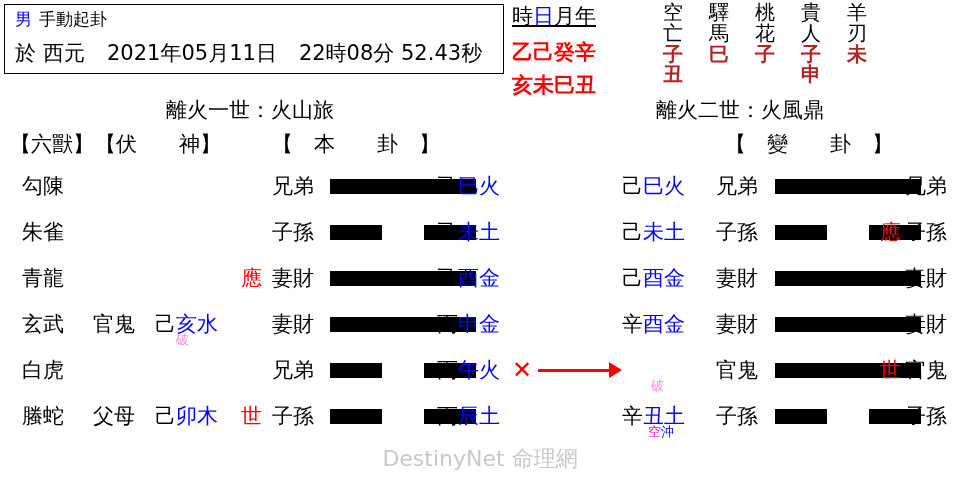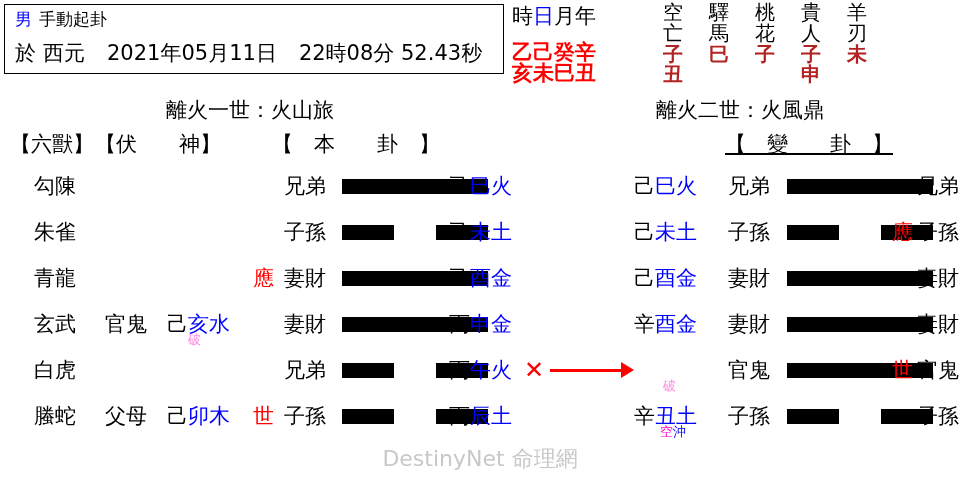--- a/index.html
+++ b/index.html
@@ -28,7 +28,7 @@
 
   
   #pillars{left:512px;top:2px;width:120px;}
-  #pillar-head{font-size:21px;letter-spacing:0px;white-space:nowrap;}
+  #pillar-head{font-size:21px;letter-spacing:0px;white-space:nowrap;text-decoration:underline;}
   .blue{color:#0000ff;}
   #pillar-stems,#pillar-branches{
     font-size:21px;color:#ff0000;font-weight:bold;white-space:nowrap;line-height:1.02;

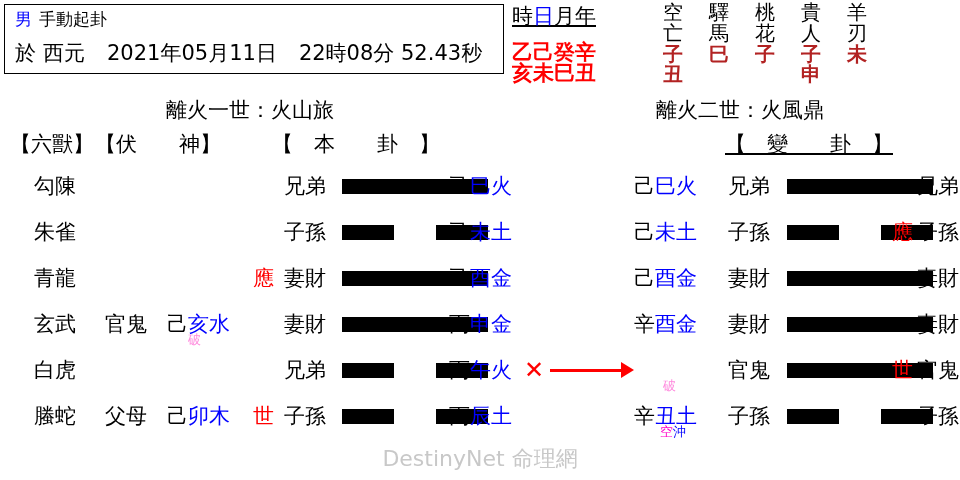--- a/index.html
+++ b/index.html
@@ -31,7 +31,7 @@
   #pillar-head{font-size:21px;letter-spacing:0px;white-space:nowrap;text-decoration:underline;}
   .blue{color:#0000ff;}
   #pillar-stems,#pillar-branches{
-    font-size:21px;color:#ff0000;font-weight:bold;white-space:nowrap;line-height:1.02;
+    font-size:21px;color:#ff0000;font-weight:bold;white-space:nowrap;line-height:1.02;margin-top:12px;
   }
   #pillar-stems{margin-top:12px;}
 

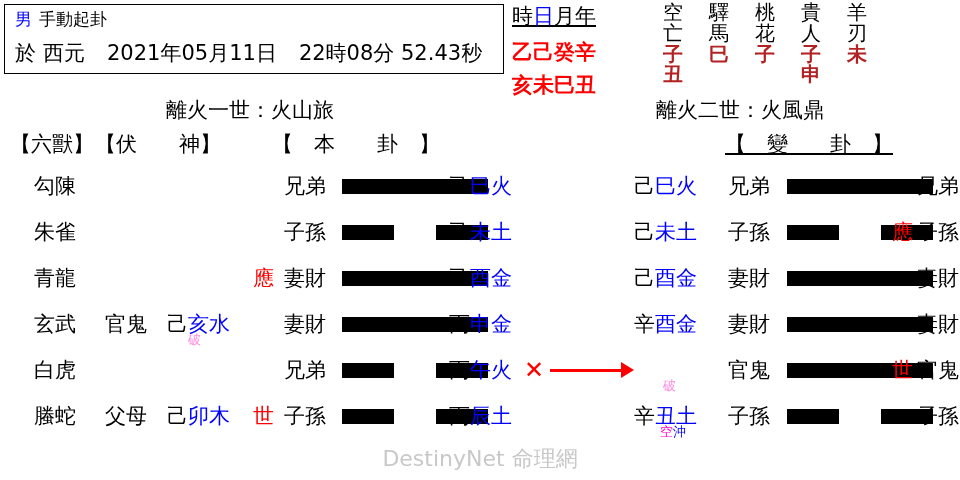--- a/index.html
+++ b/index.html
@@ -49,7 +49,7 @@
   #hdr-liushou{left:10px;top:130px;font-size:21px;}
   #hdr-fushen{left:95px;top:130px;font-size:21px;}
   #hdr-bengua{left:272px;top:130px;font-size:21px;}
-  #hdr-biangua{left:725px;top:130px;font-size:21px;text-decoration:underline;}
+  #hdr-biangua{left:725px;top:130px;font-size:21px;}
   .hdr-wide{letter-spacing:0px;}
 
   

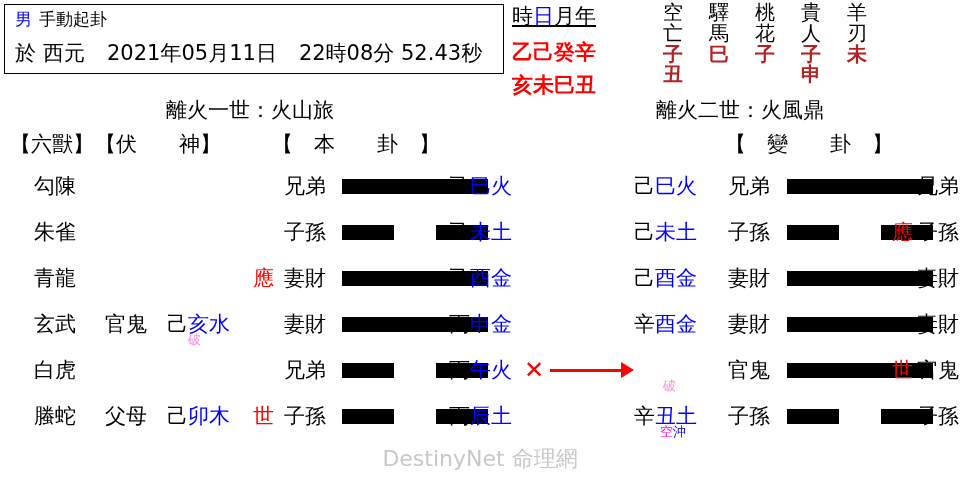--- a/index.html
+++ b/index.html
@@ -53,7 +53,7 @@
   .hdr-wide{letter-spacing:0px;}
 
   
-  .row{position:absolute;left:12px;width:764px;height:46px;}
+  .row{position:absolute;left:0;width:764px;height:46px;}
   .cell{position:absolute;font-size:21px;white-space:nowrap;line-height:46px;}
   .c-liushou{left:22px;}
   .c-fu-god{left:93px;}

